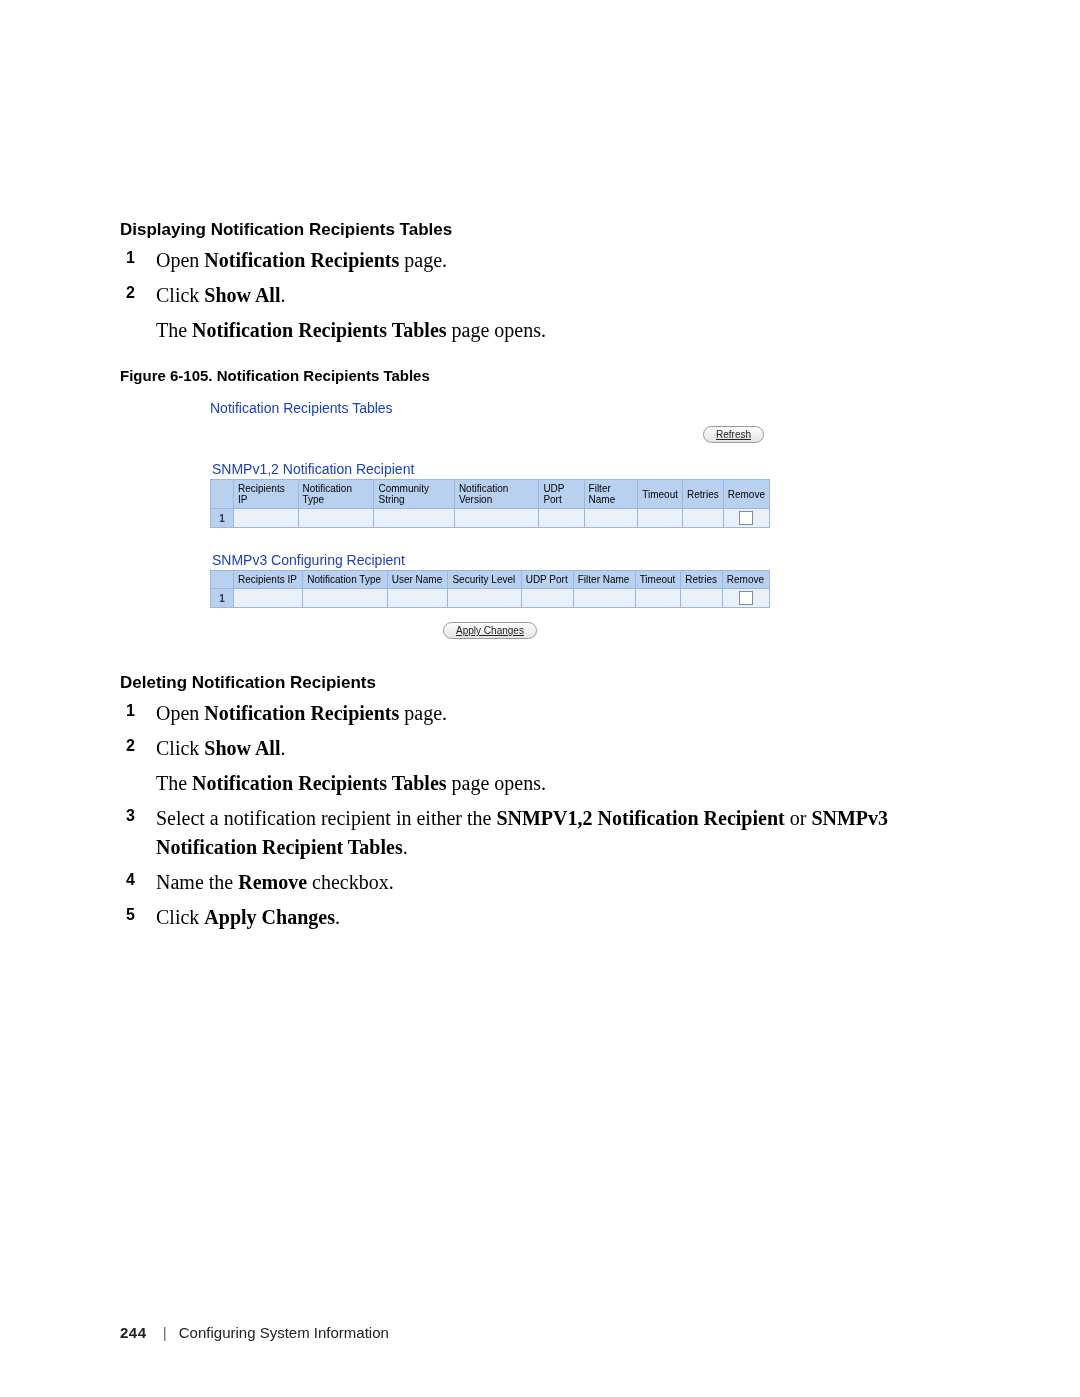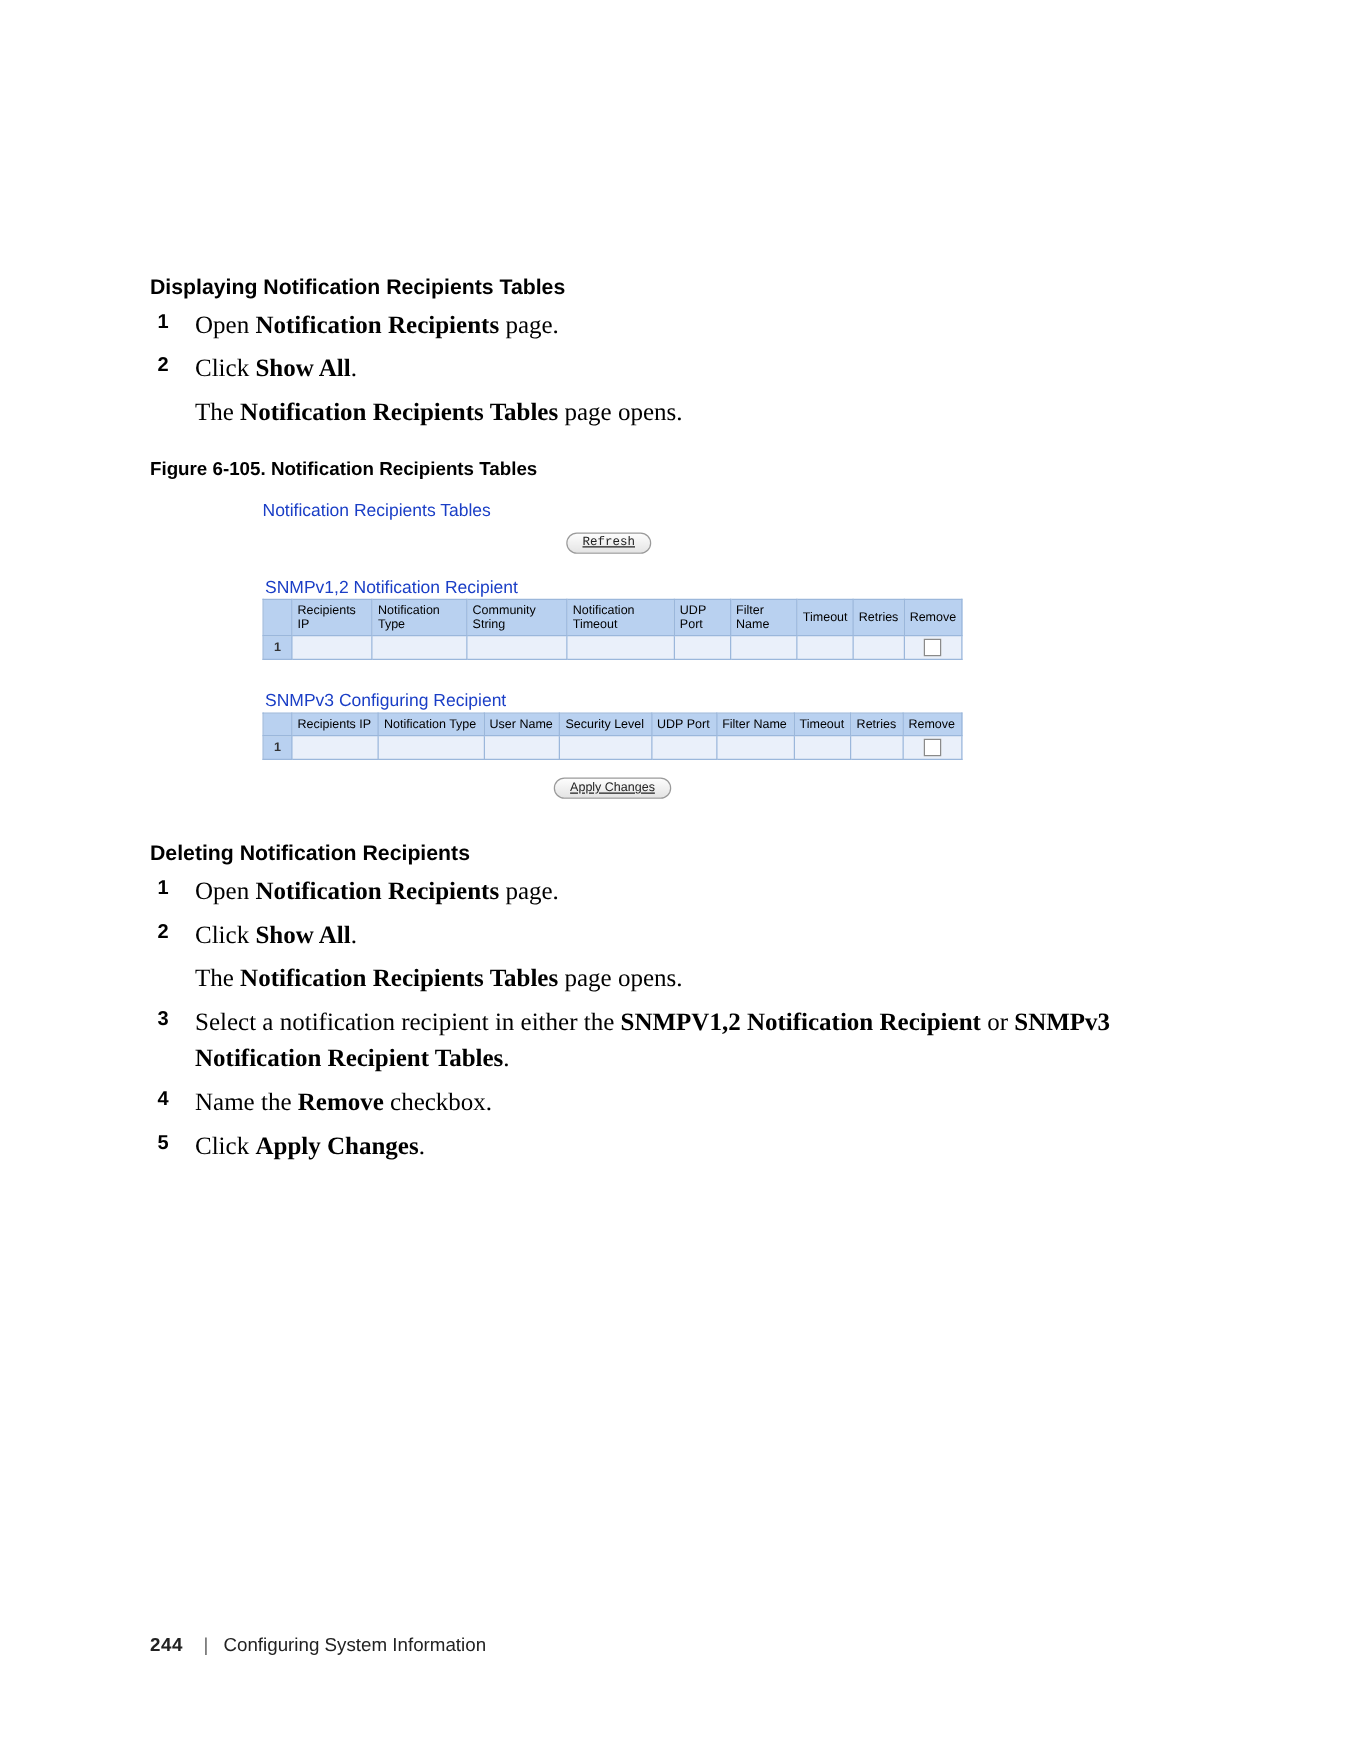--- a/index.html
+++ b/index.html
@@ -69,9 +69,8 @@
     padding: 6px 0 6px 0;
   }
   .shot .refresh-row {
-    text-align: center;
+    text-align: right;
     padding: 4px 6px 10px 0;
-    font-family: Liberation Mono, monospace;
   }
   .mini-btn {
     display: inline-block;

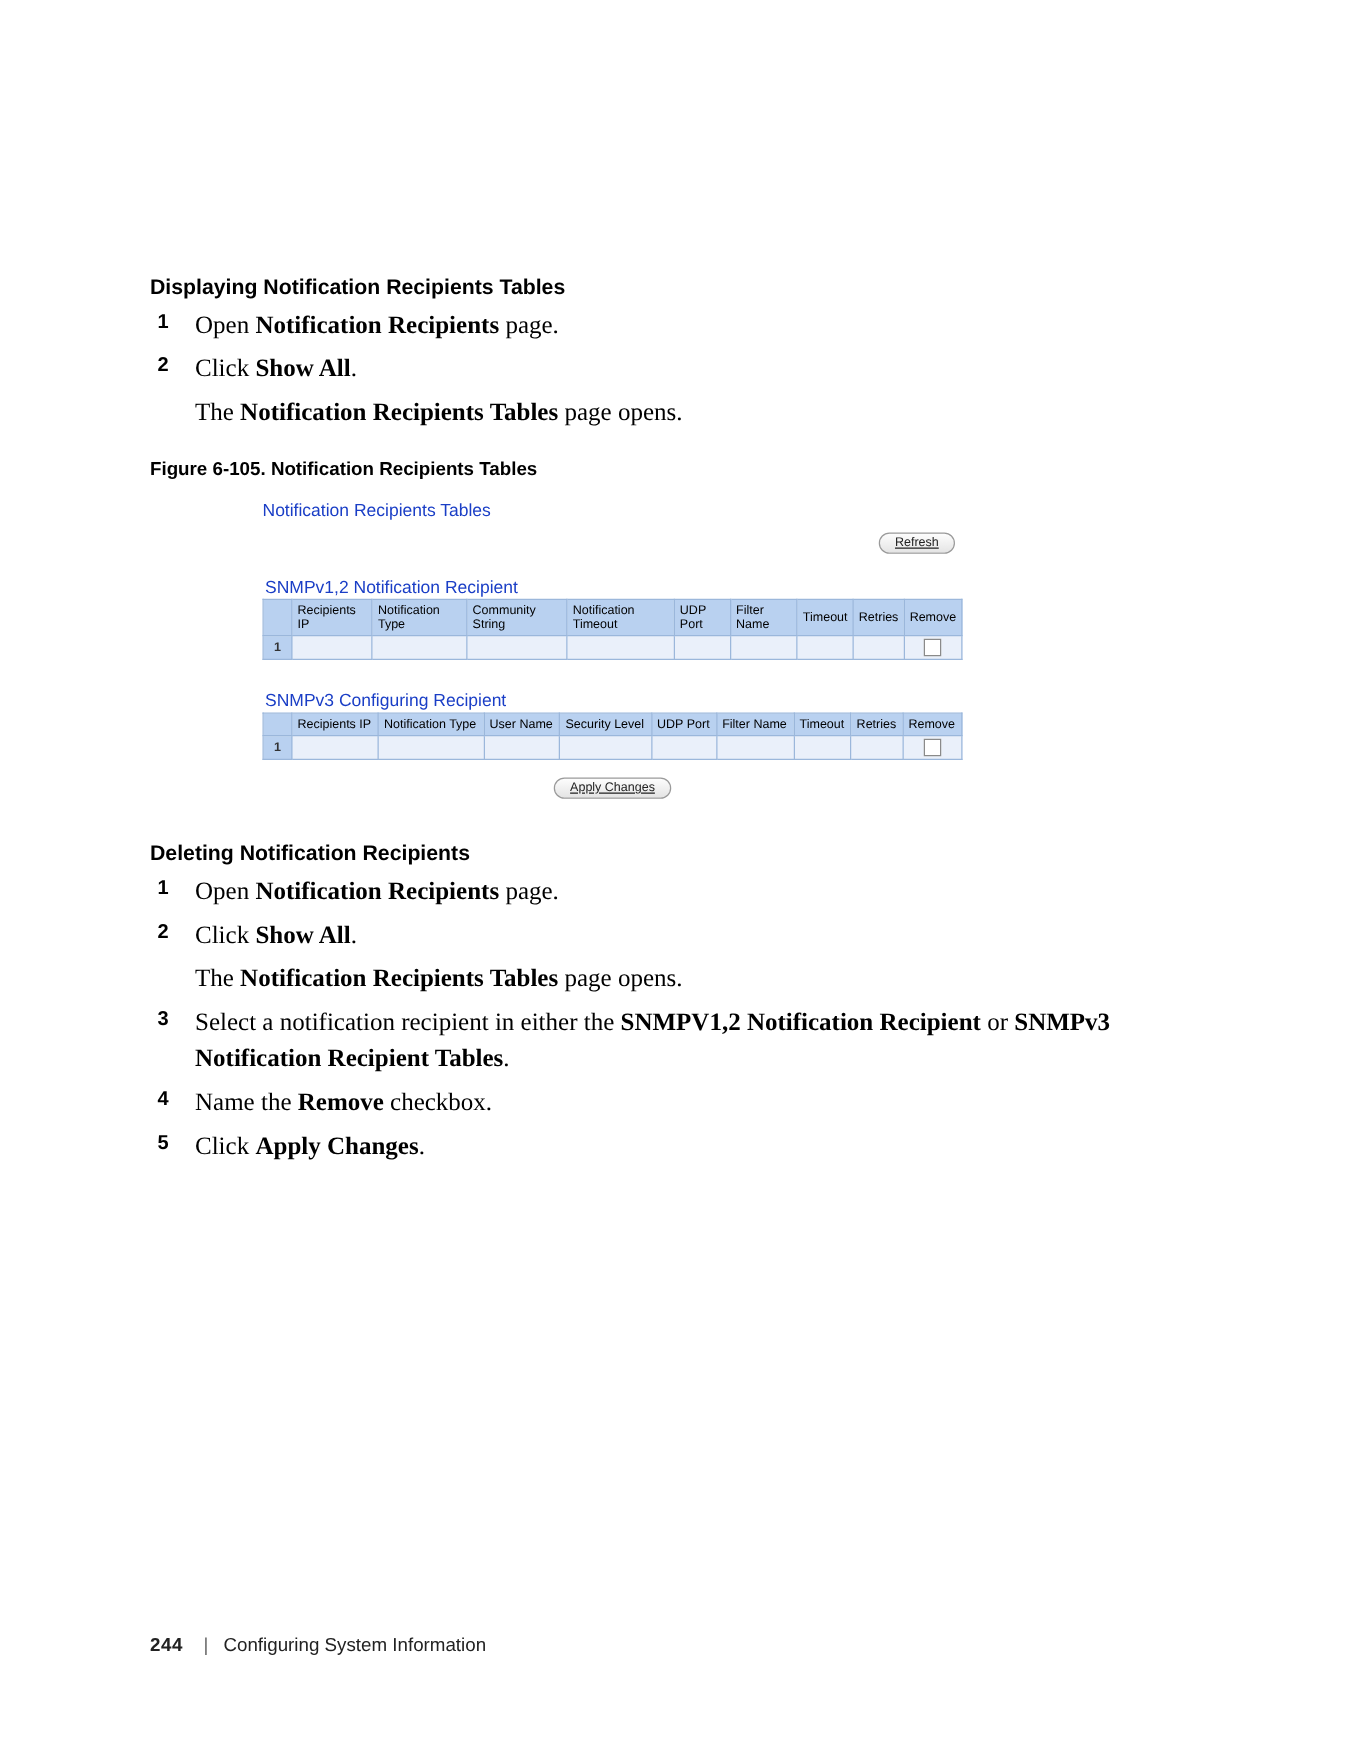--- a/index.html
+++ b/index.html
@@ -176,7 +176,7 @@
           <th>Recipients IP</th>
           <th>Notification Type</th>
           <th>Community String</th>
-          <th>Notification Timeout</th>
+          <th>Notification Version</th>
           <th>UDP Port</th>
           <th>Filter Name</th>
           <th>Timeout</th>

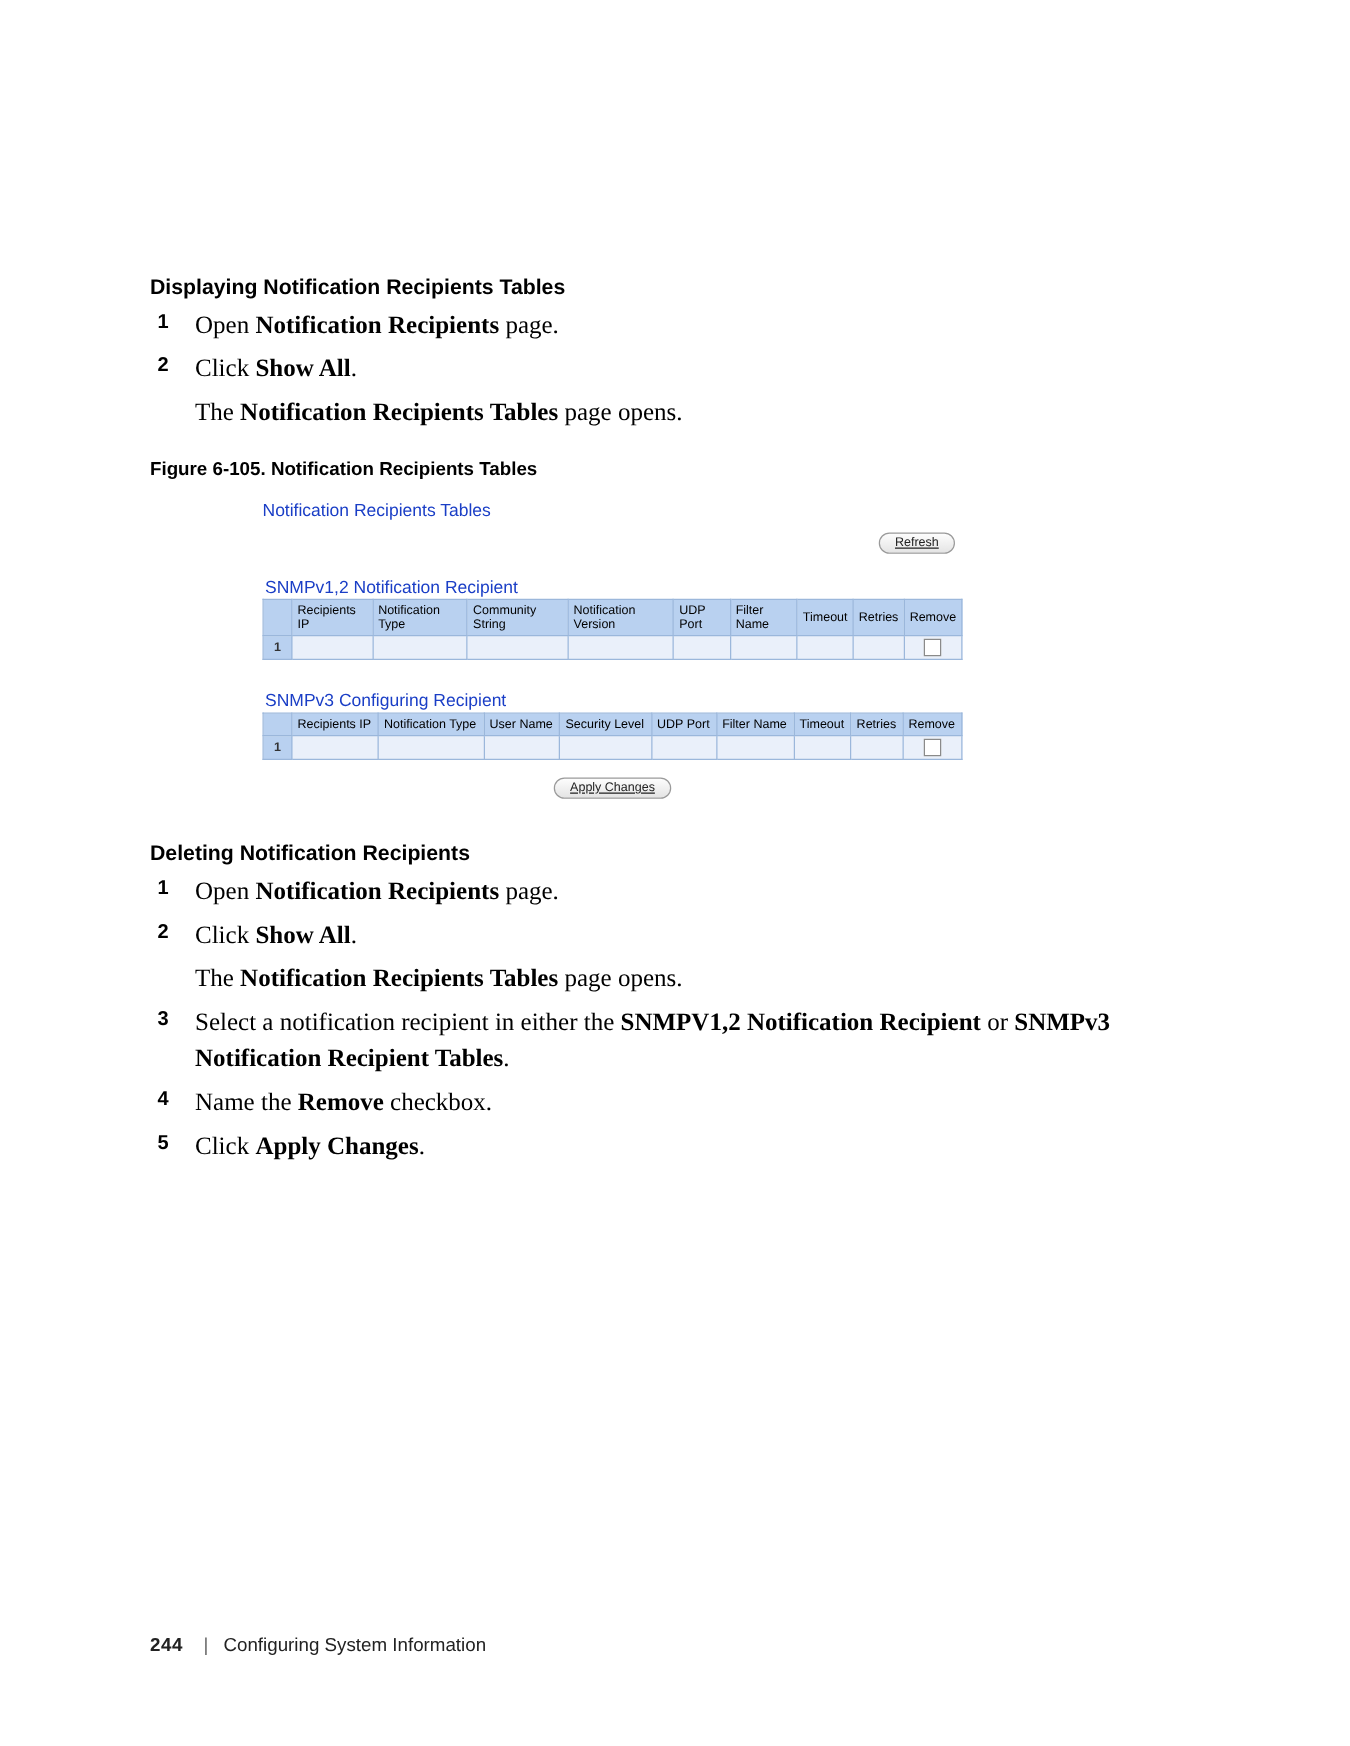--- a/index.html
+++ b/index.html
@@ -127,7 +127,7 @@
   }
   .footer {
     position: absolute;
-    bottom: 72px;
+    bottom: 56px;
     left: 120px;
     font-family: Arial, Helvetica, sans-serif;
     font-size: 15px;

